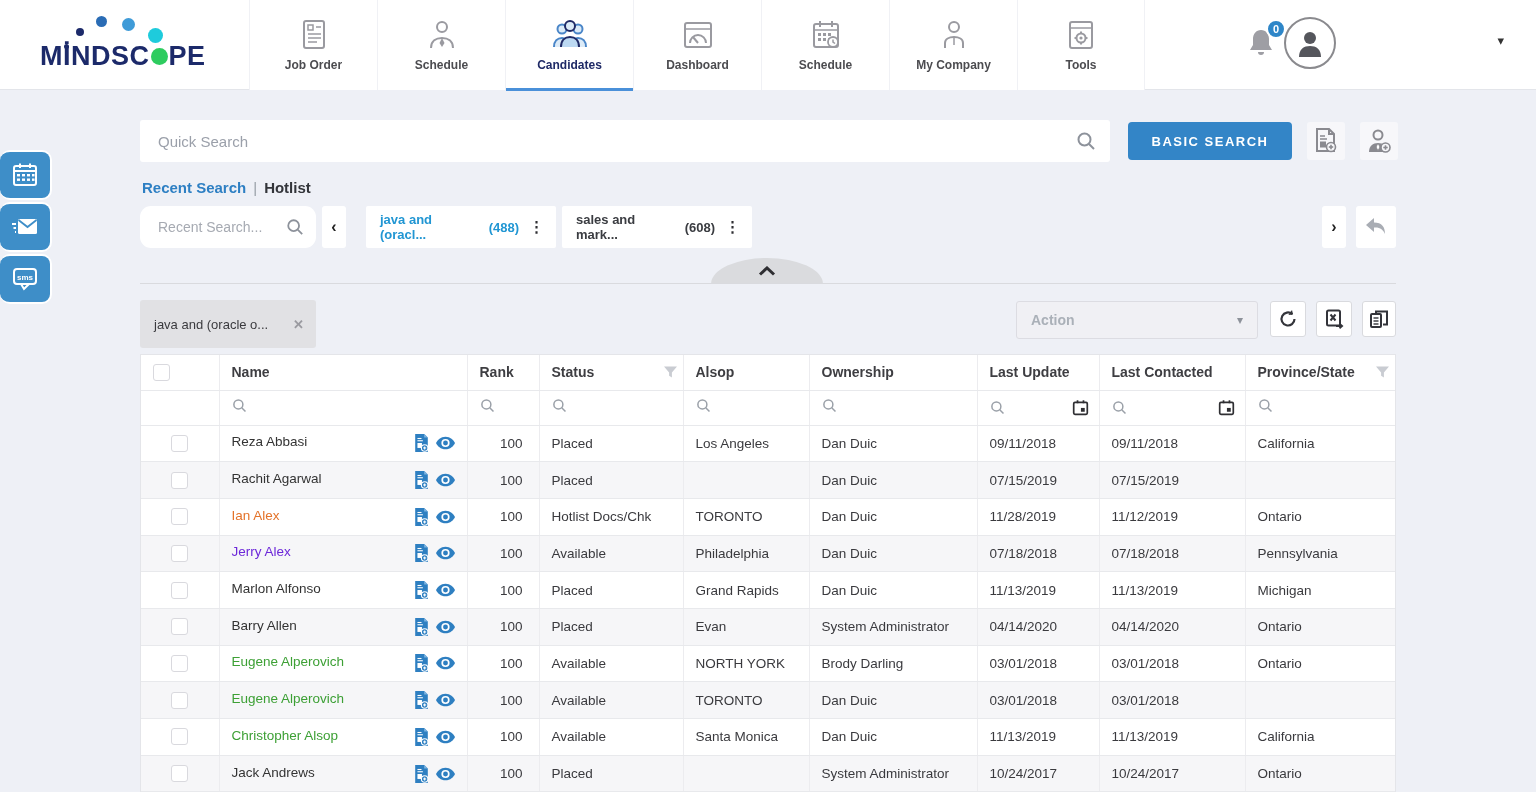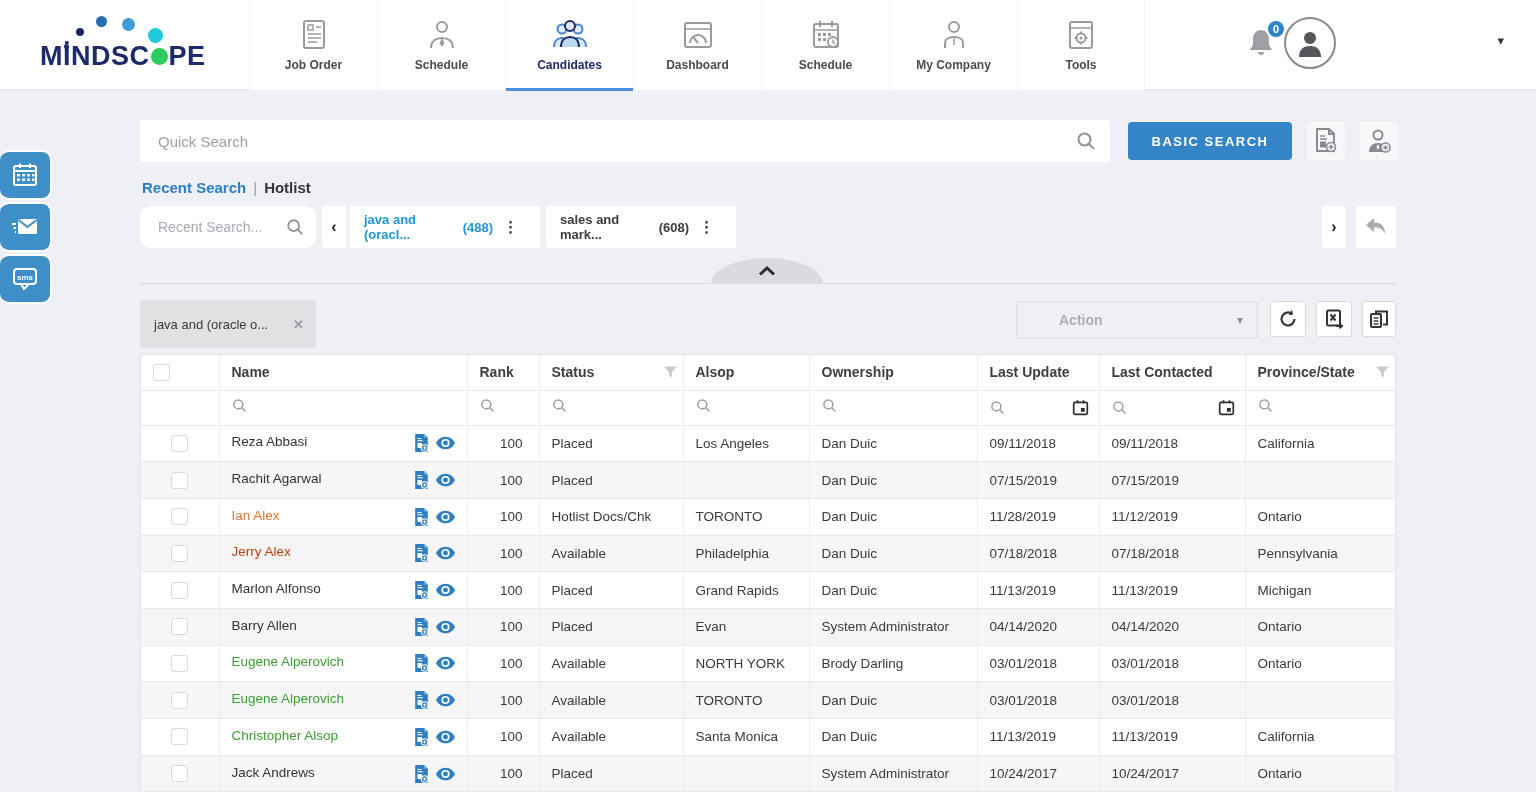--- a/index.html
+++ b/index.html
@@ -54,7 +54,7 @@
   .rsearch input::placeholder { color:#a6aab2; }
   .rsearch .mag { position:absolute; right:12px; top:12px; }
   .chev-btn { position:absolute; width:24px; height:42px; background:#fff; border-radius:3px; display:flex; align-items:center; justify-content:center; font-size:16px; font-weight:700; color:#222; cursor:pointer; }
-  .stab { position:absolute; height:42px; background:#fff; display:flex; align-items:center; padding:0 20px 0 14px; gap:8px; cursor:pointer; border-radius:2px; }
+  .stab { position:absolute; height:42px; background:#fff; display:flex; align-items:center; padding:0 10px 0 14px; gap:8px; cursor:pointer; border-radius:2px;margin-left:16px; }
   .stab .lbl { font-size:13px; font-weight:700; }
   .stab .cnt { font-size:13px; font-weight:700; }
   .stab.active .lbl, .stab.active .cnt { color:#2196d3; }

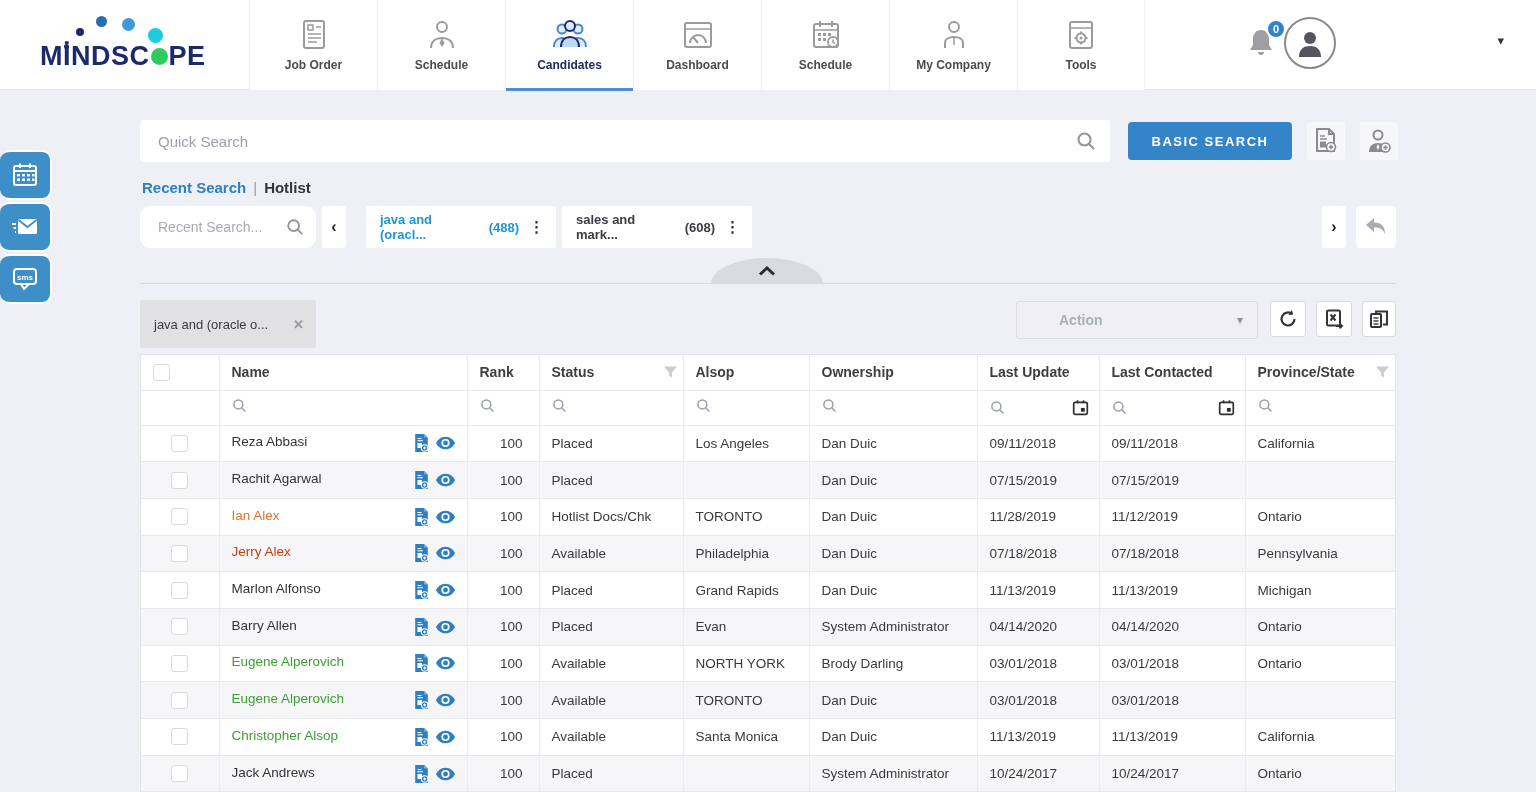--- a/index.html
+++ b/index.html
@@ -71,7 +71,7 @@
   .fchip .txt { font-size:13px; color:#3a3a3e; }
   .fchip .x { color:#9a9aa0; font-size:13px; font-weight:700; cursor:pointer; }
   .action-sel { position:absolute; left:876px; top:211px; width:242px; height:38px; background:#f0f0f4; border:1px solid #dcdce2; border-radius:3px; display:flex; align-items:center; justify-content:space-between; padding:0 14px; cursor:pointer; }
-  .action-sel .ph { font-size:14px; font-weight:700; color:#aab0b8;margin-left:28px; }
+  .action-sel .ph { font-size:14px; font-weight:700; color:#aab0b8; }
   .action-sel .car { color:#8d929a; font-size:12px; }
   .act-sq { position:absolute; top:211px; width:36px; height:36px; background:#fff; border:1px solid #d9dade; border-radius:3px; display:flex; align-items:center; justify-content:center; cursor:pointer; }
 

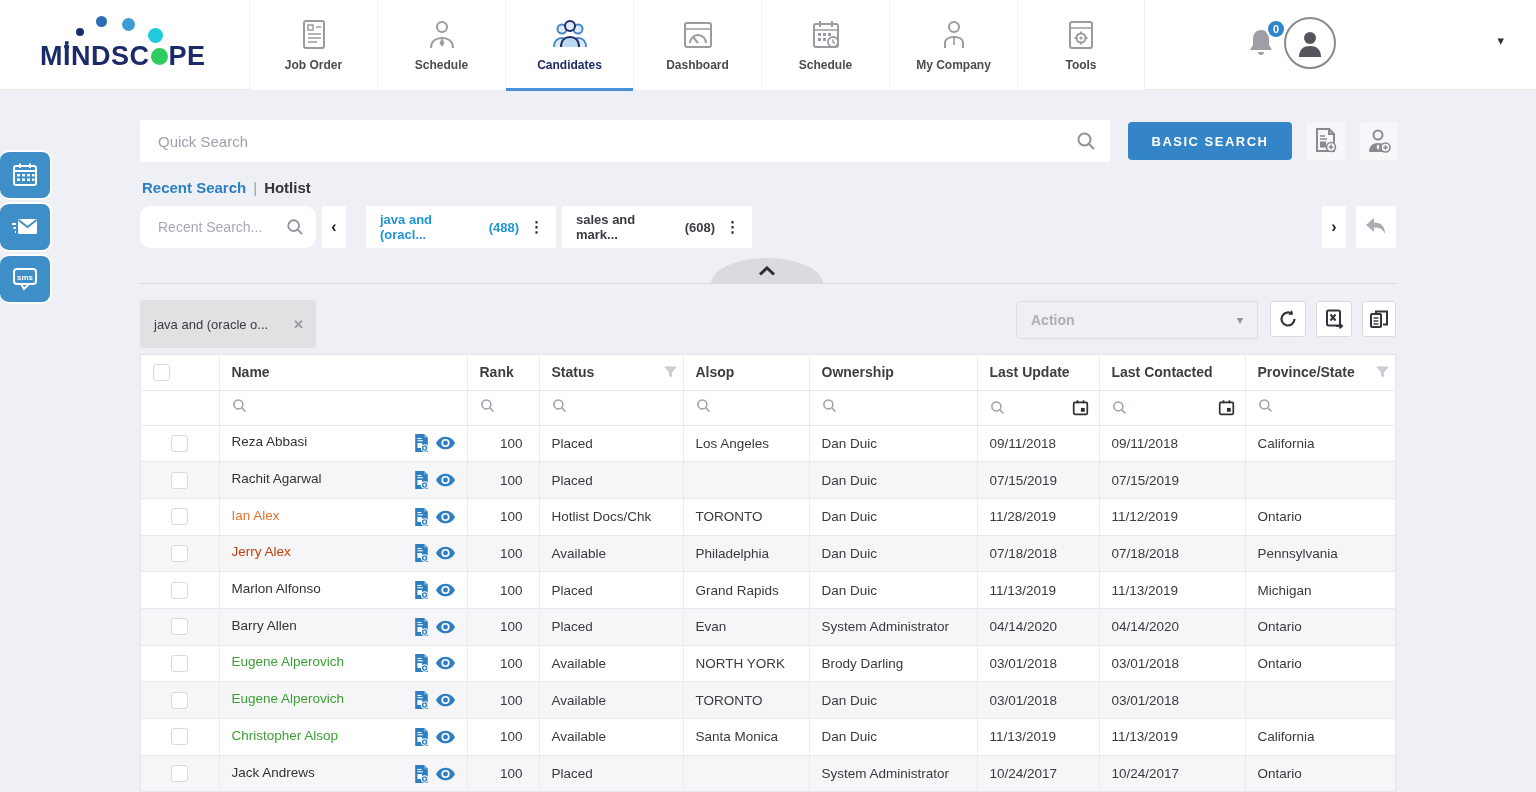--- a/index.html
+++ b/index.html
@@ -588,7 +588,7 @@
     <td class="c-check"><span class="ckbox"></span></td>
     <td>
                   <span class="namecell">
-                    <span class="nm" style="color: #c2410c;">Jerry Alex</span>
+                    <span class="nm" style="color: #6d28d9;">Jerry Alex</span>
                     <span class="row-ics">
                       <span>
                         <svg width="15" height="18" viewBox="0 0 16 20">

